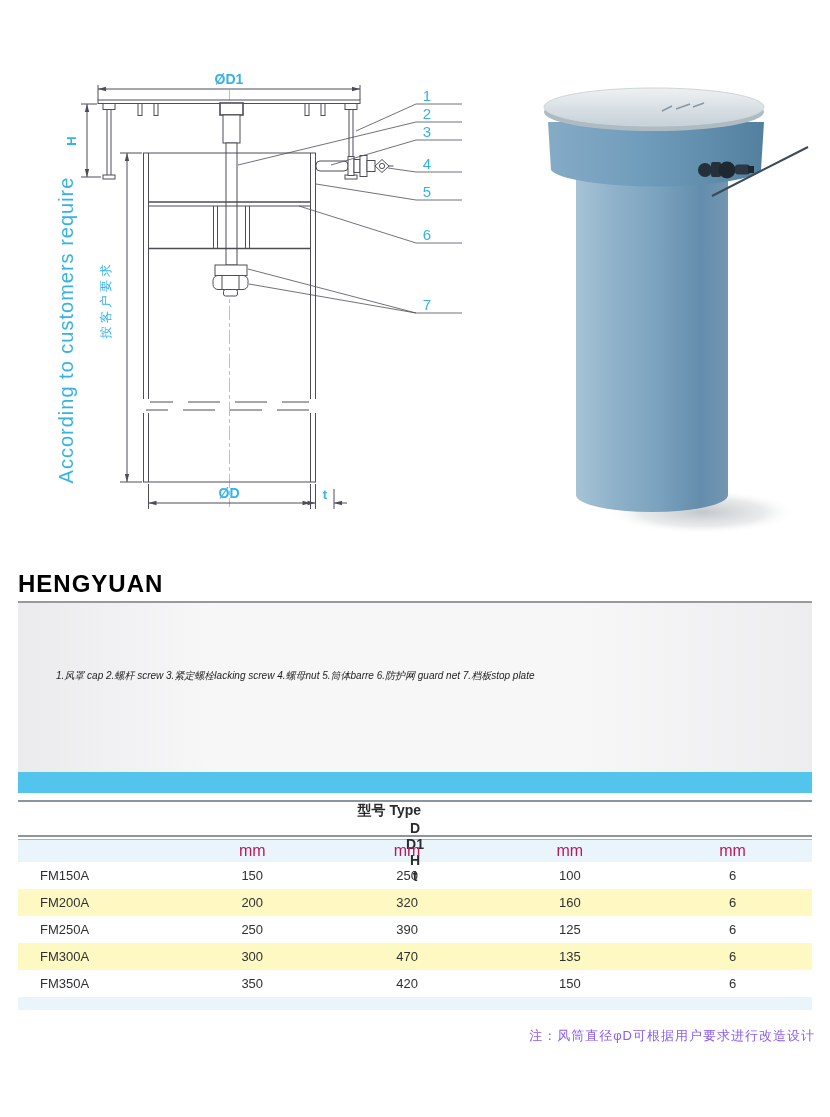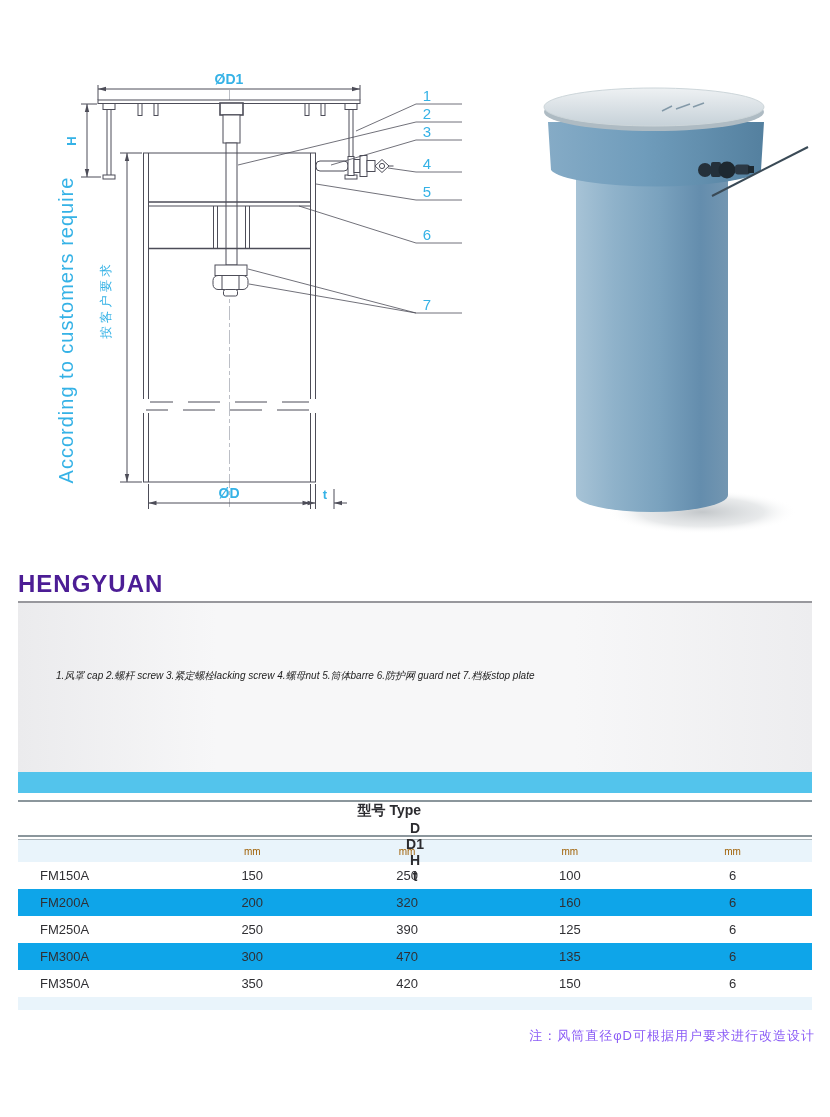--- a/index.html
+++ b/index.html
@@ -14,7 +14,7 @@
   
   .brand{
     position:absolute;left:18px;top:570px;font-size:24px;font-weight:600;
-    color:#4c1d95;letter-spacing:1px;
+    color:#000000;letter-spacing:1px;
   }
   .rule{position:absolute;left:18px;top:601px;width:794px;height:2px;background:#98989d;}
   .panel{

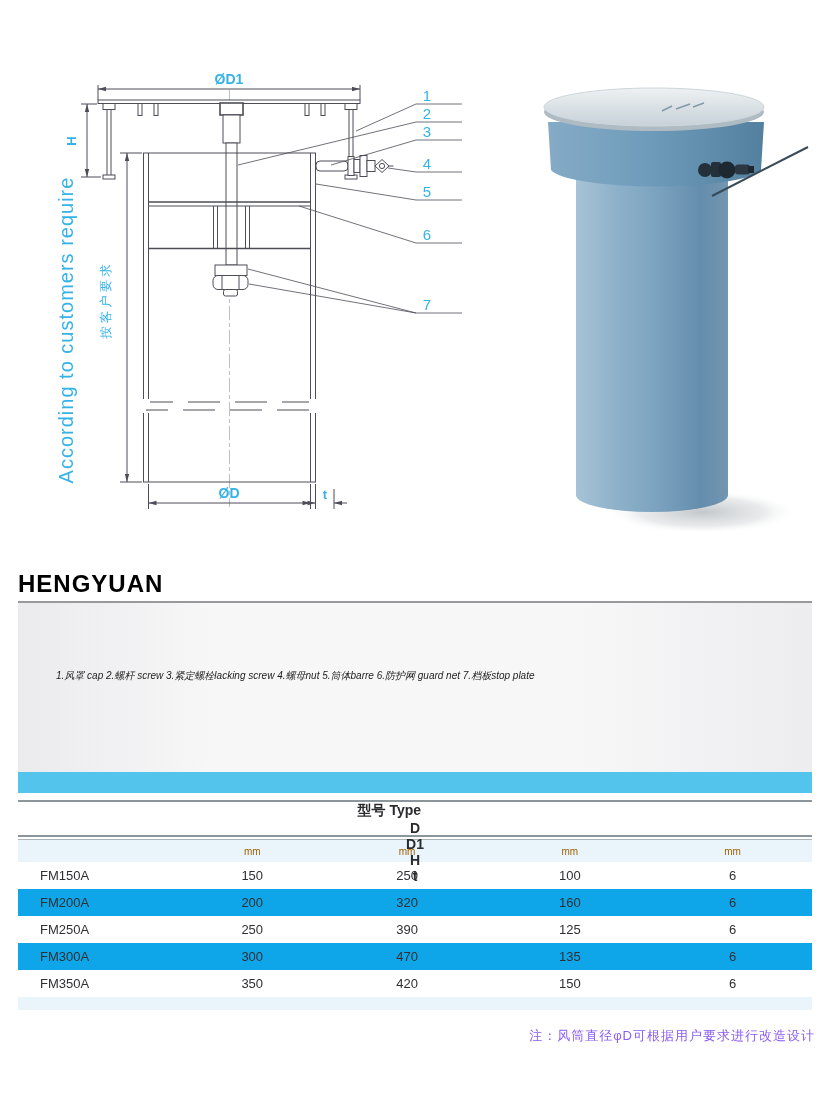--- a/index.html
+++ b/index.html
@@ -42,7 +42,7 @@
   .c0{width:20%;text-align:left;padding-left:22px;}
   .c1{width:19%;}.c2{width:20%;}.c3{width:21%;}.c4{width:20%;}
   .t-header .c{font-size:14px;font-weight:600;color:#2b2b2f;}
-  .t-units .c{font-size:10px;color:#a16207;}
+  .t-units .c{font-size:16px;color:#be185d;}
   
   .notes{position:absolute;right:15px;top:1027px;text-align:right;}
   .note-cn{font-size:13px;color:#8b5cf6;letter-spacing:1px;}

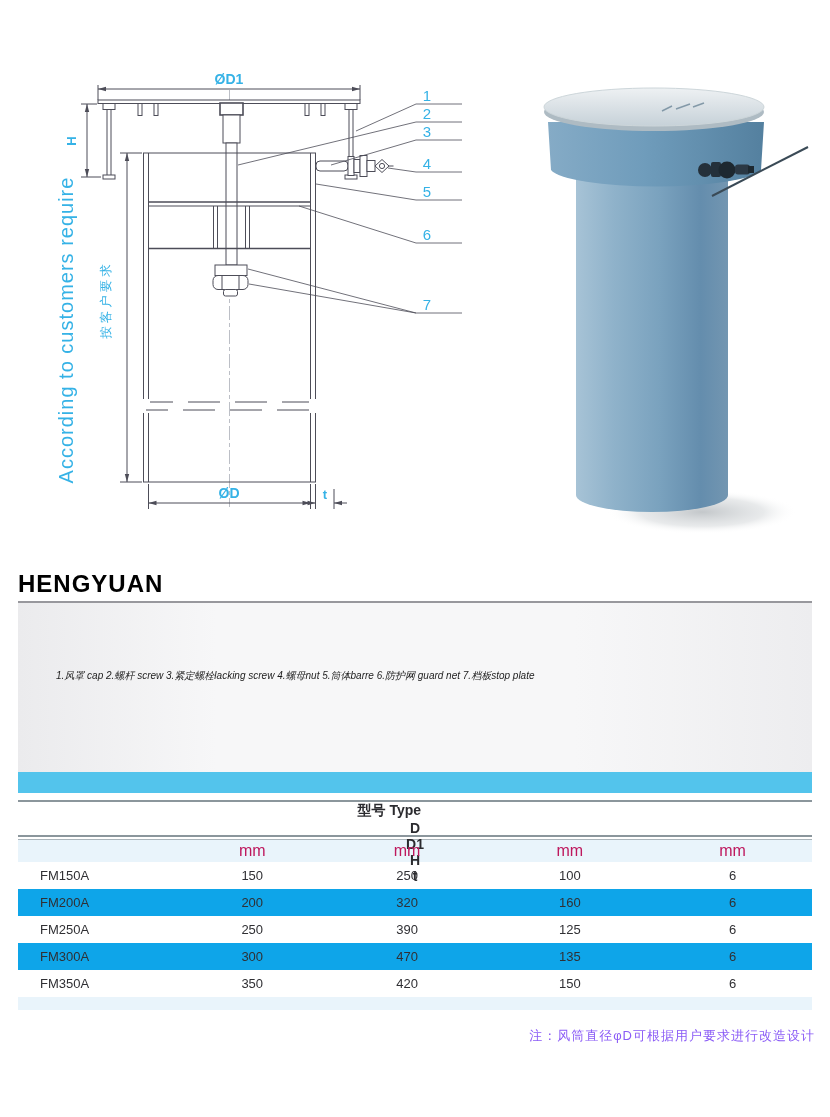--- a/index.html
+++ b/index.html
@@ -36,7 +36,7 @@
   .t-sep2{height:1px;background:#aab4ba;}
   .t-units{height:22px;background:#e9f4fb;}
   .t-data{height:27px;}
-  .t-data.alt{background:#0ea5e9;}
+  .t-data.alt{background:#fef9c3;}
   .t-footer{height:13px;background:#e9f4fb;}
   .c{box-sizing:border-box;text-align:center;font-size:13px;color:#303034;}
   .c0{width:20%;text-align:left;padding-left:22px;}

